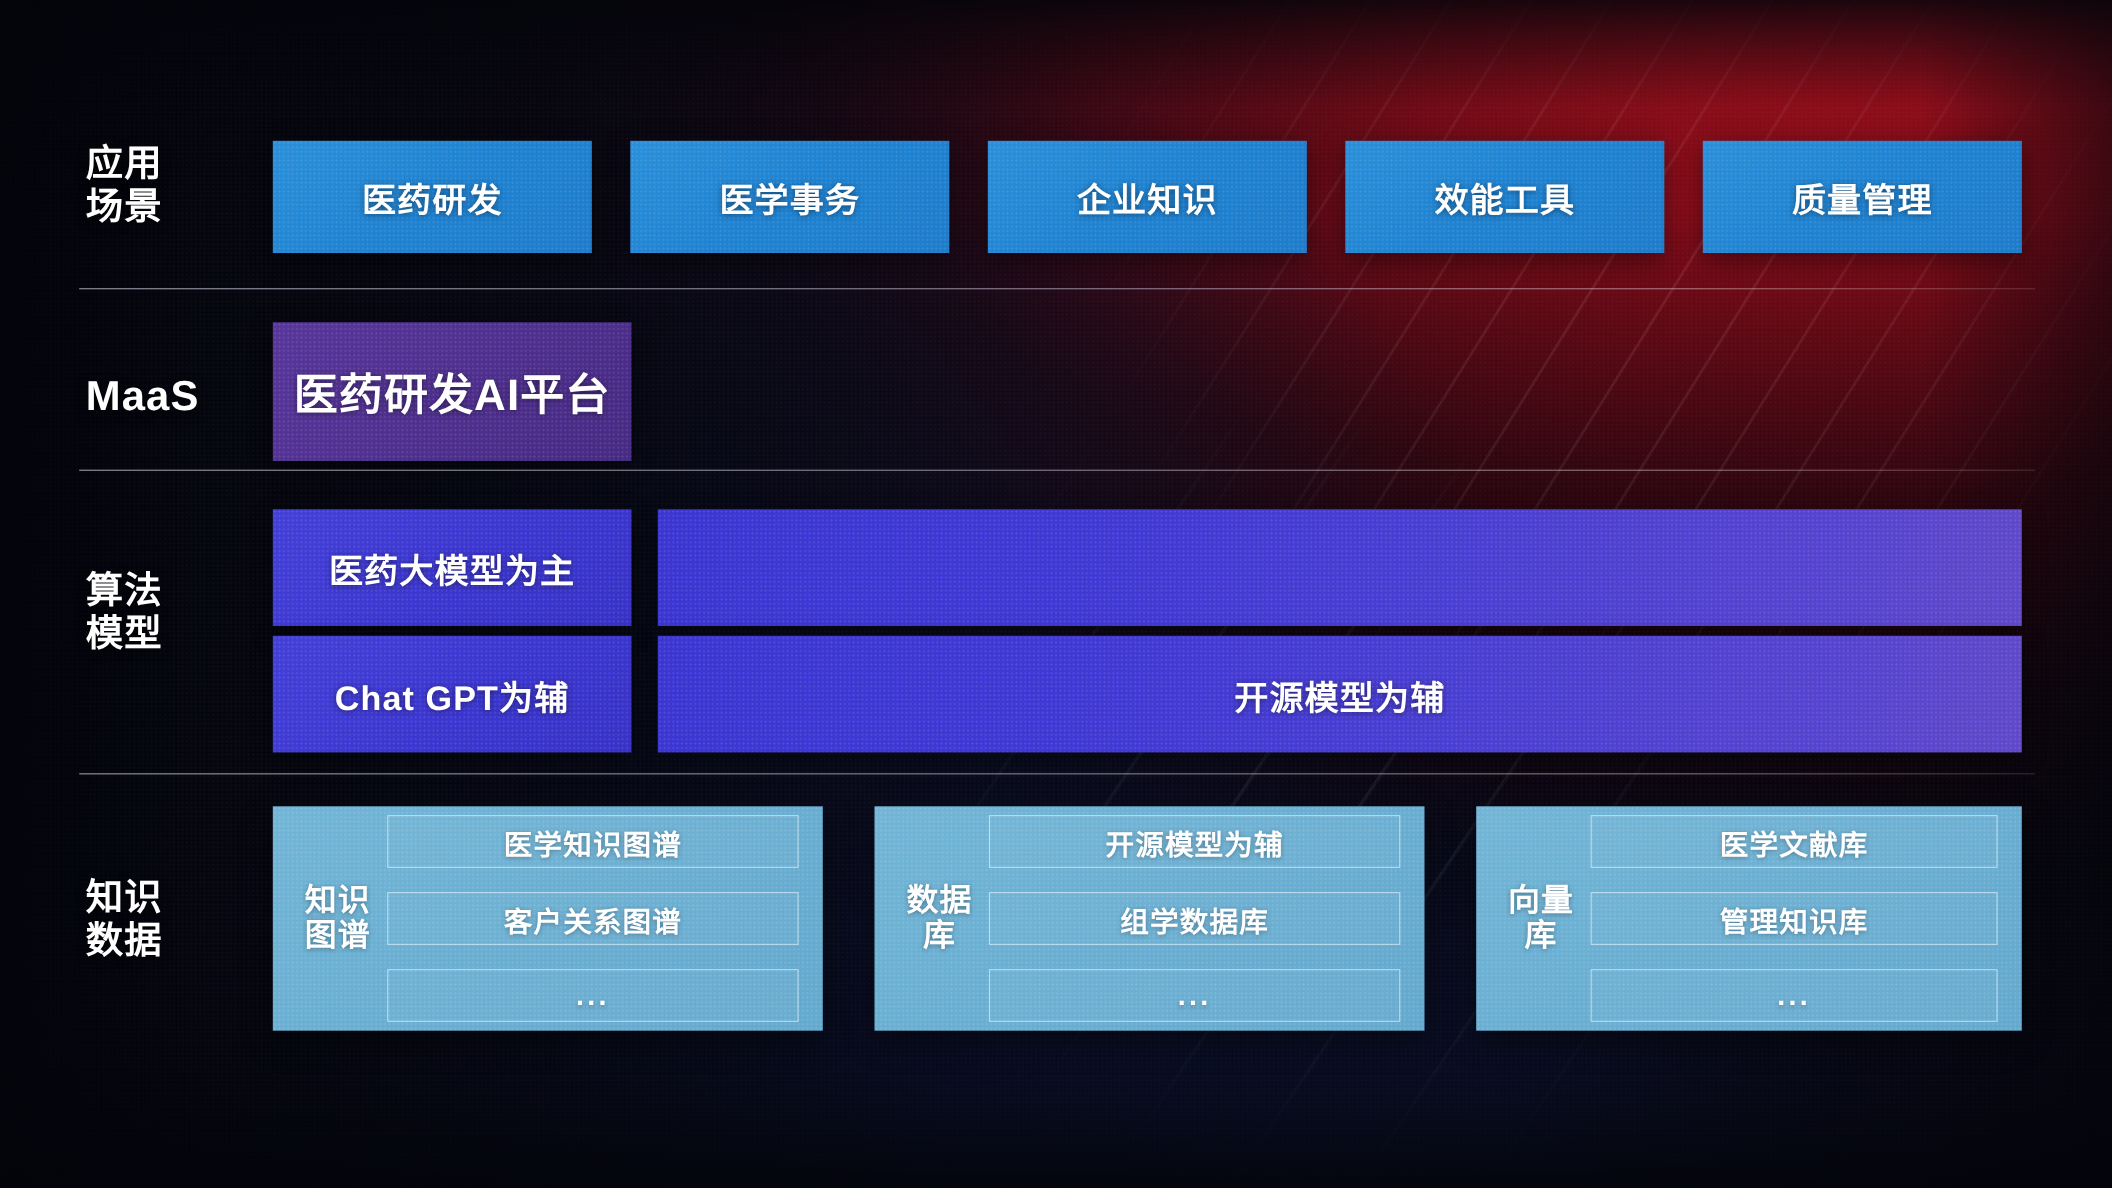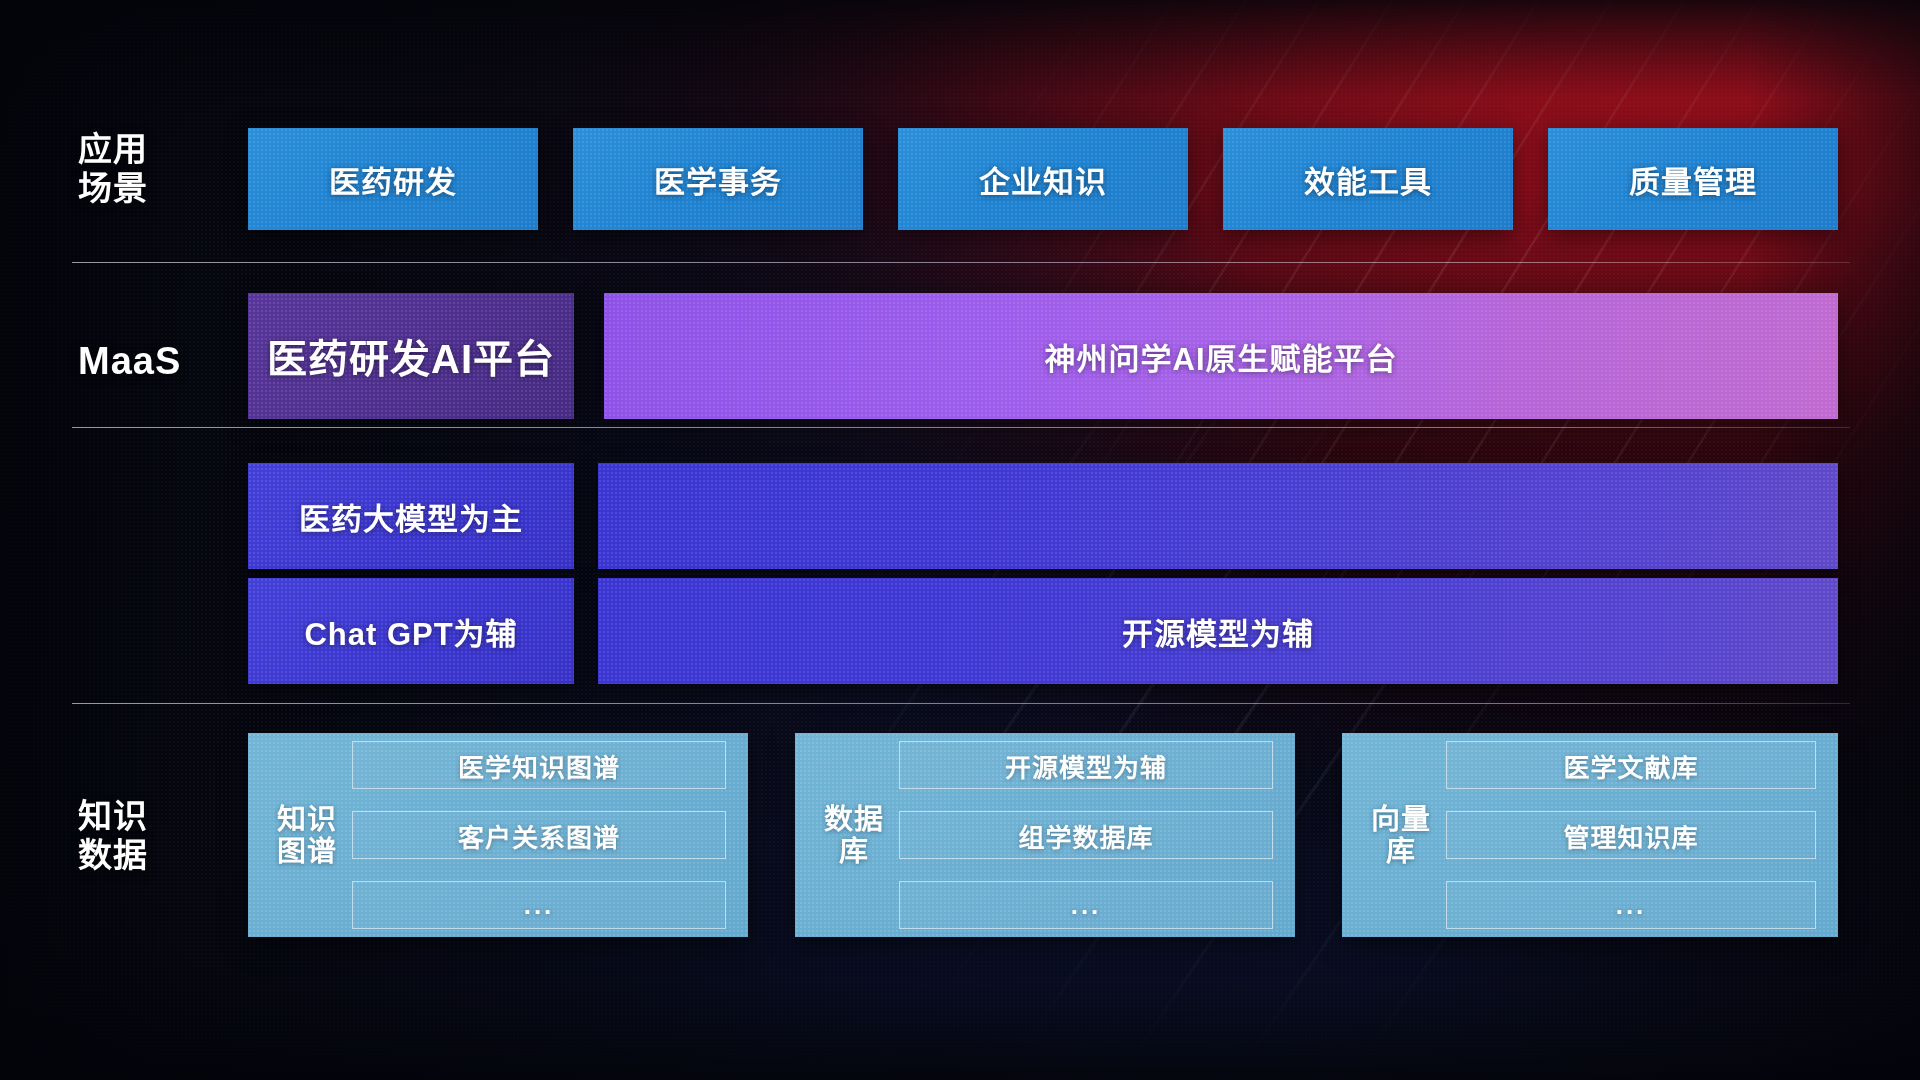--- a/index.html
+++ b/index.html
@@ -274,10 +274,6 @@
       <span class="dotsfill"></span>
       <span class="lbl">医药研发AI平台</span>
     </div>
-    <div class="box maas-right" style="left:604px;top:293px;width:1234px;">
-      <span class="dotsfill"></span>
-      <span class="lbl">神州问学AI原生赋能平台</span>
-    </div>
 
     <div class="divider" style="top:427px;"></div>
 

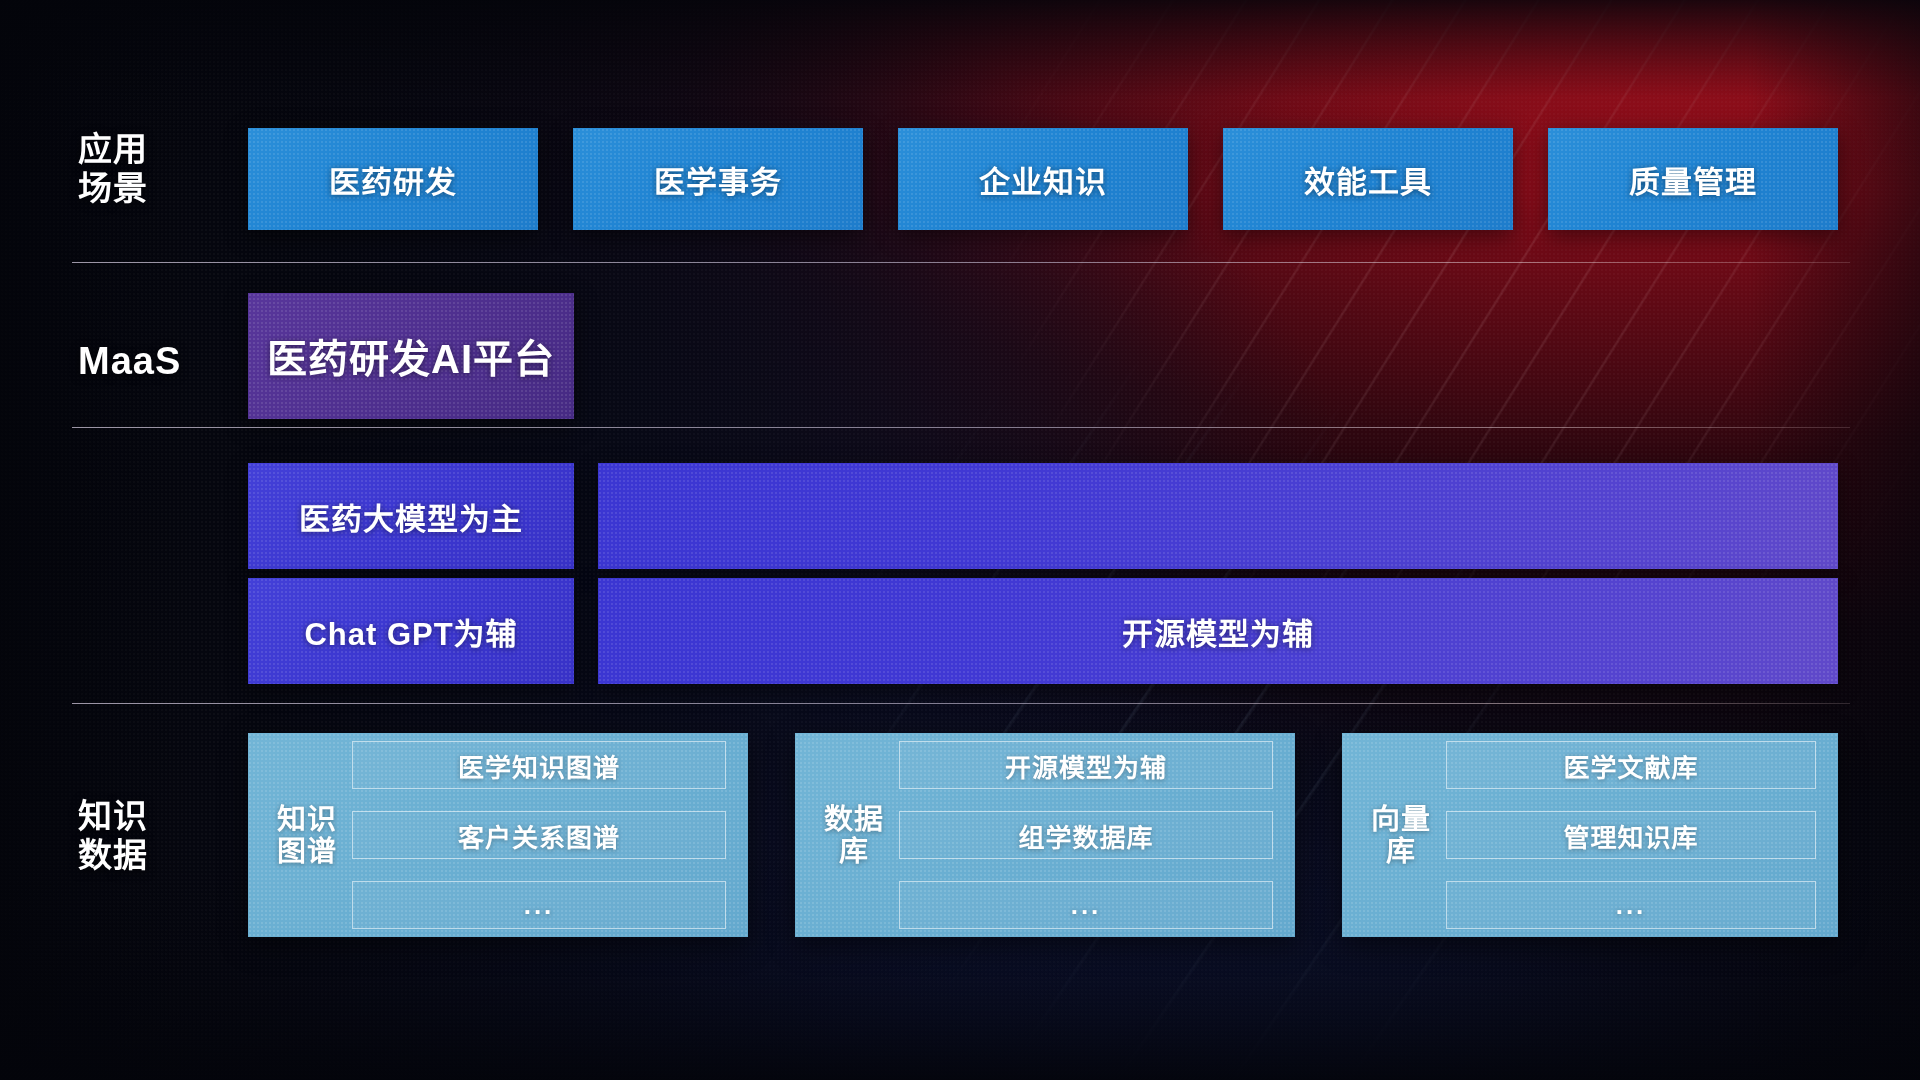--- a/index.html
+++ b/index.html
@@ -277,6 +277,10 @@
 
     <div class="divider" style="top:427px;"></div>
 
+    <div class="rail-label" style="top:518px;font-size:34px;">
+      <div>算法</div>
+      <div>模型</div>
+    </div>
 
     <div class="box algo-left" style="left:248px;top:463px;width:326px;">
       <span class="dotsfill"></span>

